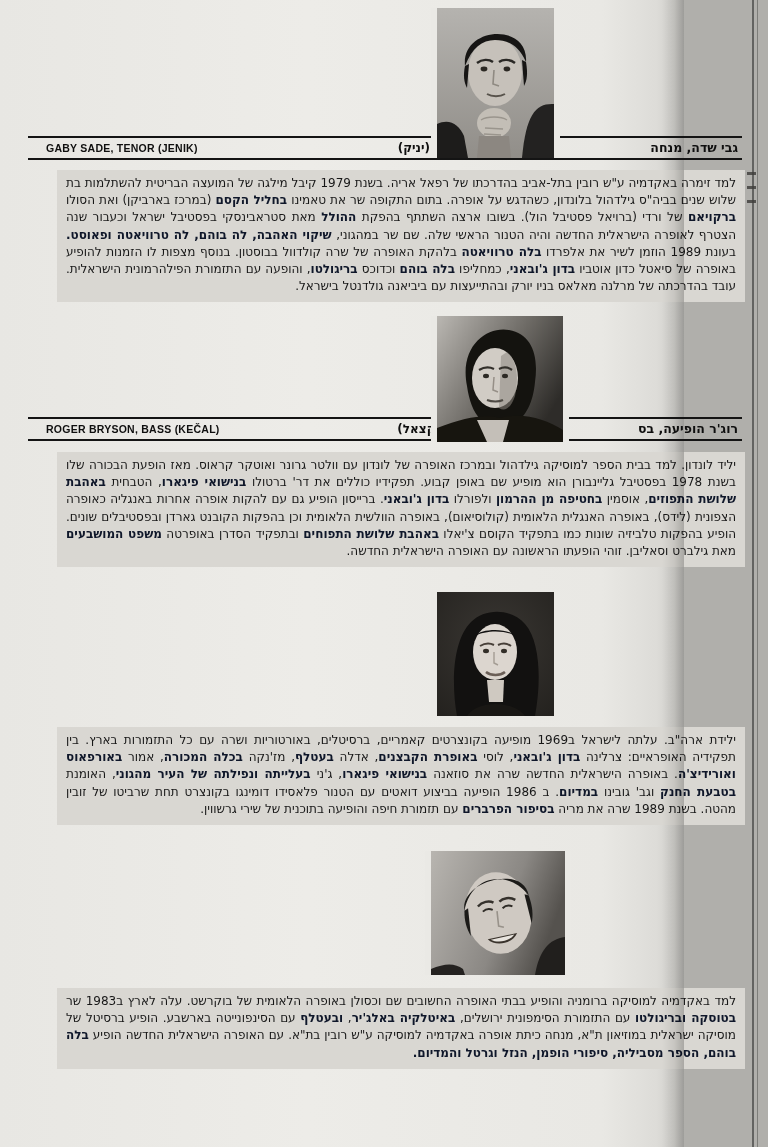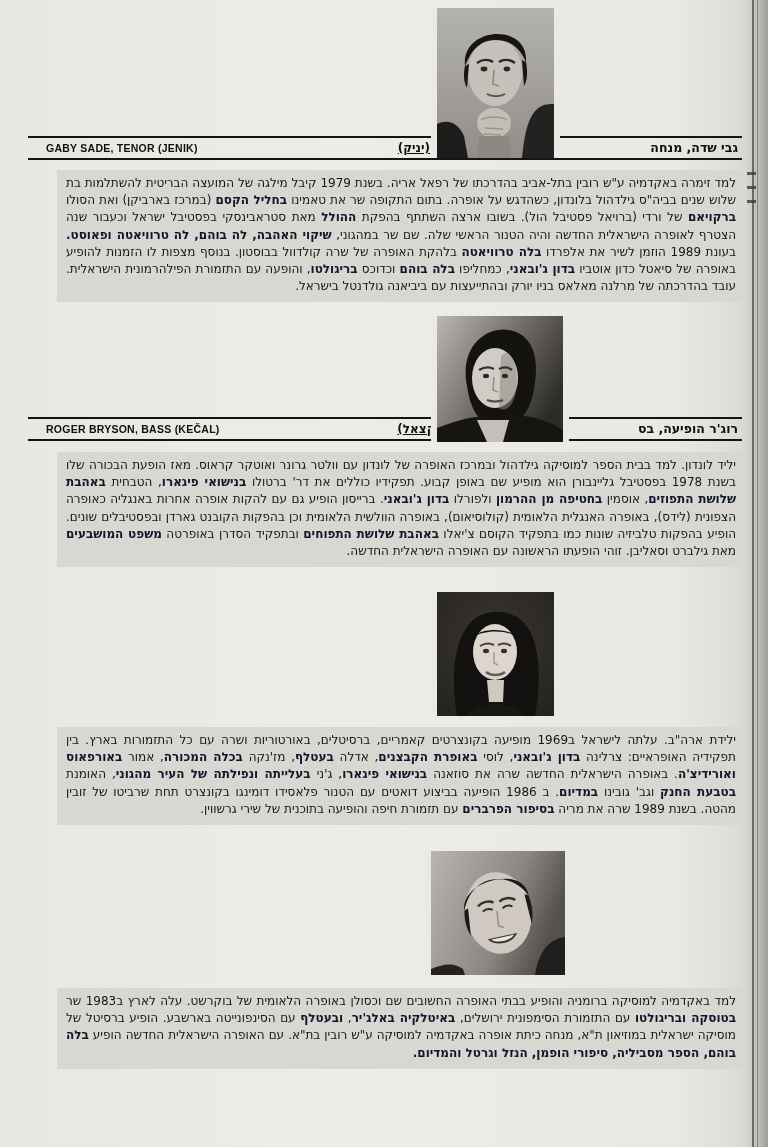--- a/index.html
+++ b/index.html
@@ -4,7 +4,7 @@
 <style>
   html,body{margin:0;padding:0;}
   body{width:768px;height:1147px;overflow:hidden;background:#b0afab;}
-  .page{position:relative;width:768px;height:1147px;
+  .page{position:relative;width:684px;height:1147px;
         background:linear-gradient(90deg,#e8e7e3 0%,#edecE8 45%,#e9e8e4 88%,#dddcd8 96%,#c9c8c4 100%);
         font-family:"DejaVu Sans",sans-serif;}
   

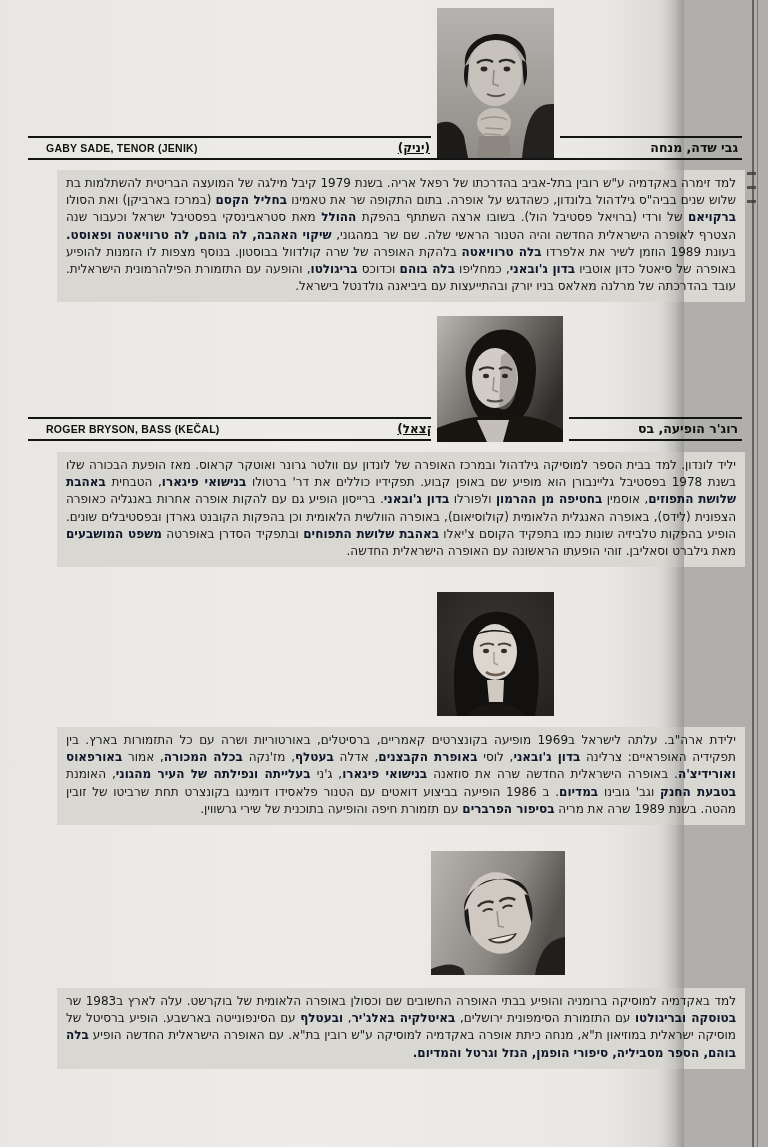--- a/index.html
+++ b/index.html
@@ -14,7 +14,7 @@
            font-family:"Liberation Sans",sans-serif;font-weight:bold;font-size:10.5px;
            letter-spacing:.25px;color:#0f0f0f;white-space:nowrap;}
   .role-he{position:absolute;top:0;line-height:20px;direction:rtl;
-           font-weight:bold;font-size:12px;color:#0f0f0f;white-space:nowrap;text-decoration:underline;}
+           font-weight:bold;font-size:12px;color:#0f0f0f;white-space:nowrap;}
   .name-he{position:absolute;right:4px;top:0;line-height:20px;direction:rtl;
            font-weight:bold;font-size:12.5px;color:#0f0f0f;white-space:nowrap;}
   

